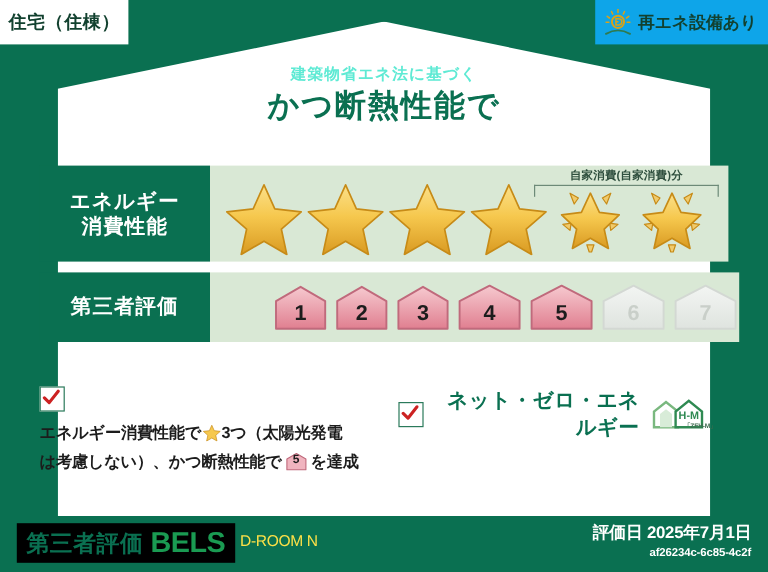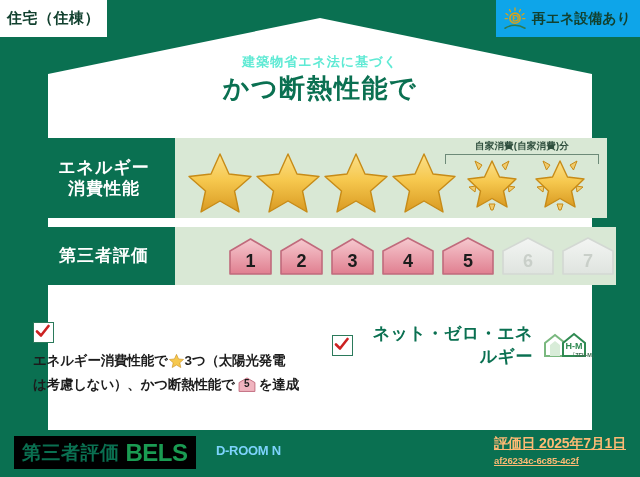--- a/index.html
+++ b/index.html
@@ -134,8 +134,8 @@
   .bels-jp{font-size:19px;font-weight:bold;color:#0a7051;letter-spacing:.5px;}
   .bels-en{font-size:24px;font-weight:bold;color:#1a9b52;letter-spacing:-.5px;}
   .unit-name{
-    position:absolute;left:216px;top:13px;font-size:13px;font-weight:bold;
-    color:#7dd3fc;letter-spacing:-.3px;
+    position:absolute;left:200px;top:13px;font-size:13px;font-weight:normal;
+    color:#fde047;letter-spacing:-.3px;
   }
   .eval{
     position:absolute;right:14px;top:5px;color:#fdba74;text-decoration:underline;

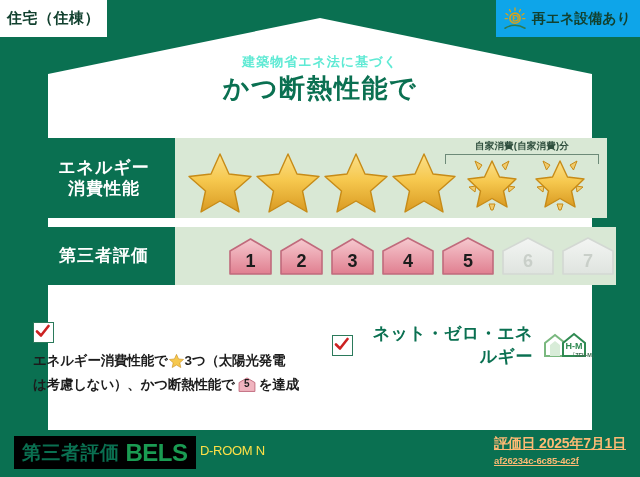--- a/index.html
+++ b/index.html
@@ -138,7 +138,7 @@
     color:#fde047;letter-spacing:-.3px;
   }
   .eval{
-    position:absolute;right:14px;top:5px;color:#fdba74;text-decoration:underline;
+    position:absolute;right:14px;top:5px;text-align:right;color:#ffffff;
   }
   .eval .date{font-size:14px;font-weight:bold;letter-spacing:-.2px;}
   .eval .uid{font-size:9.5px;font-weight:bold;margin-top:2px;letter-spacing:-.1px;}

